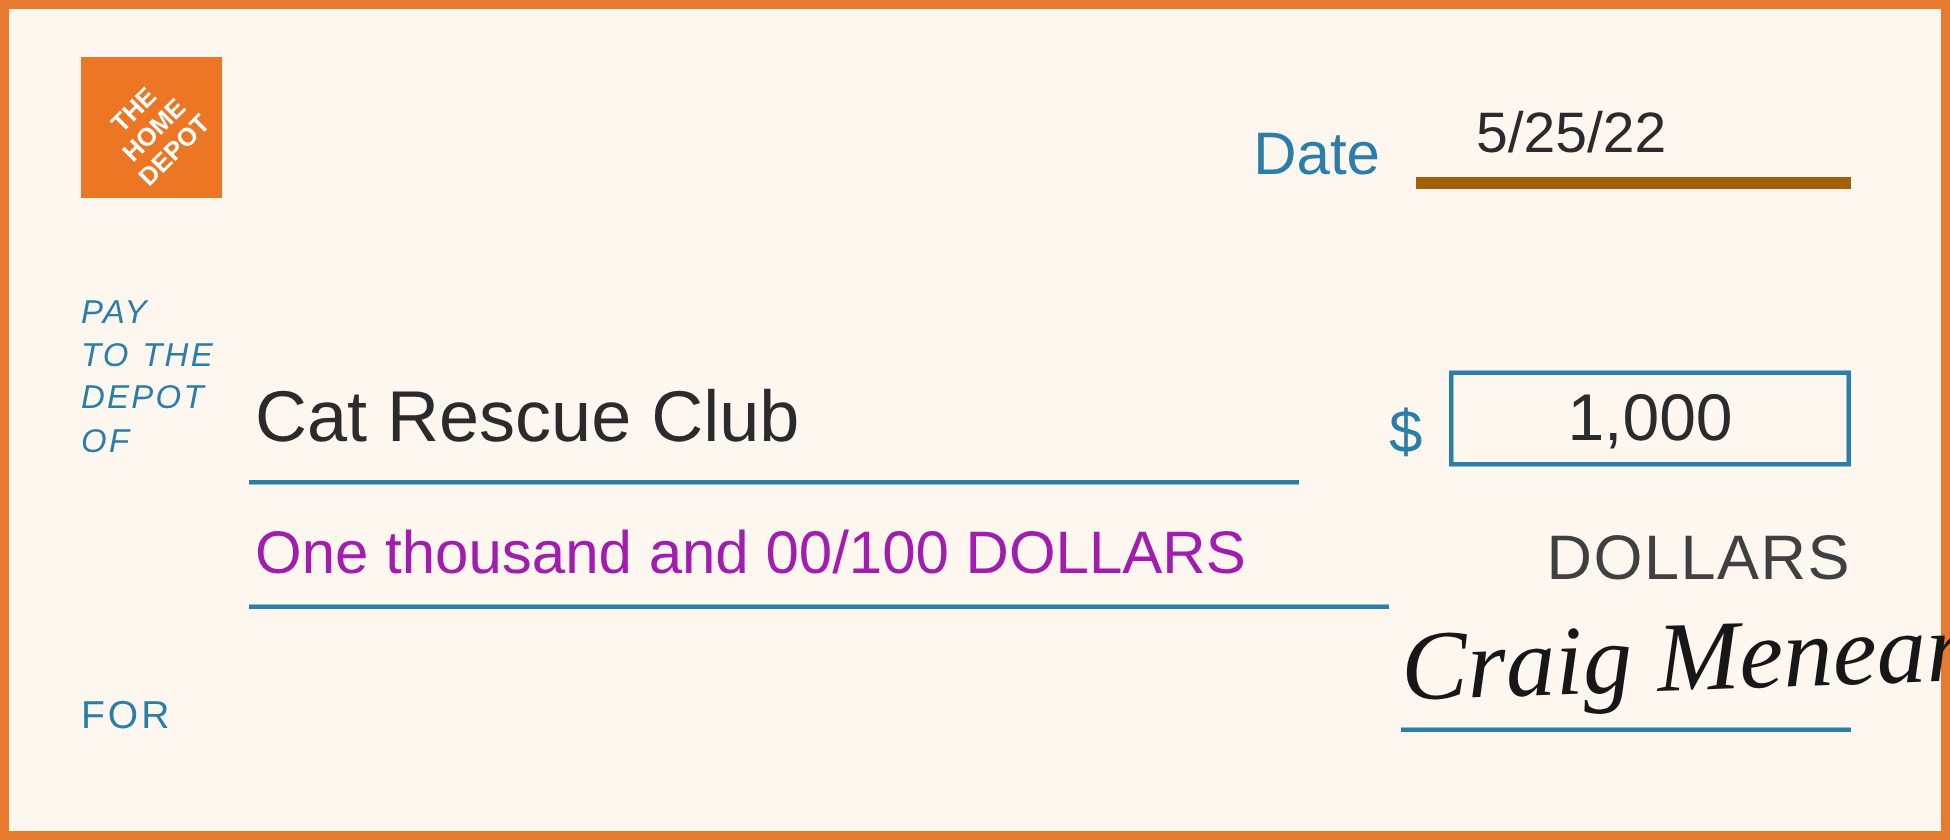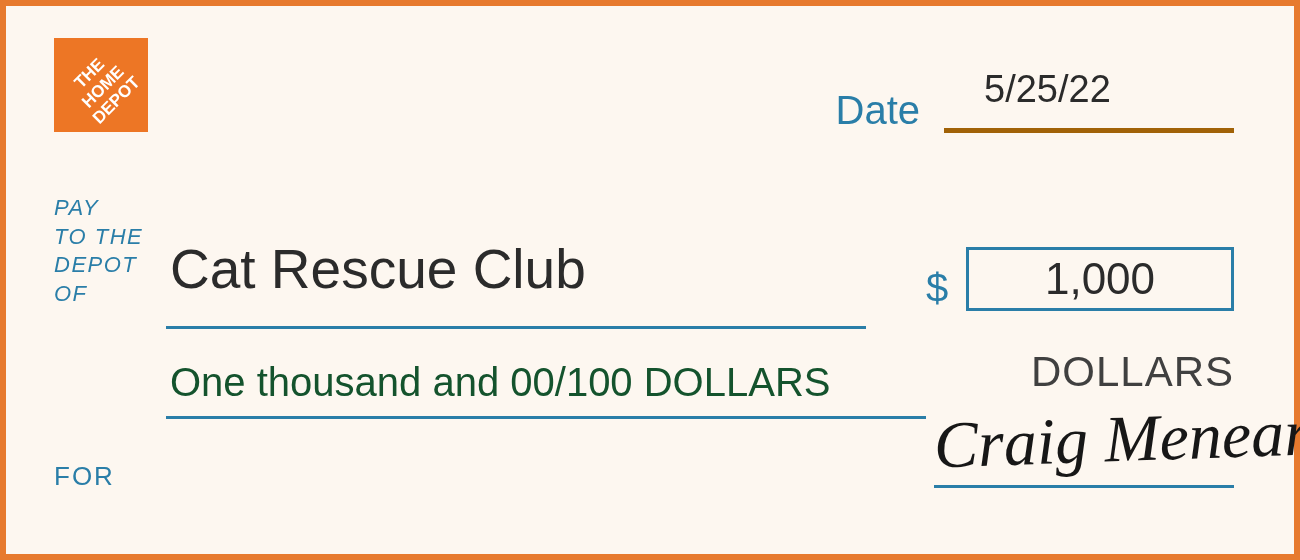--- a/index.html
+++ b/index.html
@@ -42,8 +42,8 @@
     }
     .date-line {
       width: 290px;
-      border-bottom: 5px solid #a16207;
-      padding-bottom: 17px;
+      border-bottom: 8px solid #a16207;
+      padding-bottom: 7px;
       padding-left: 40px;
       font-size: 38px;
       color: #2b2b2b;

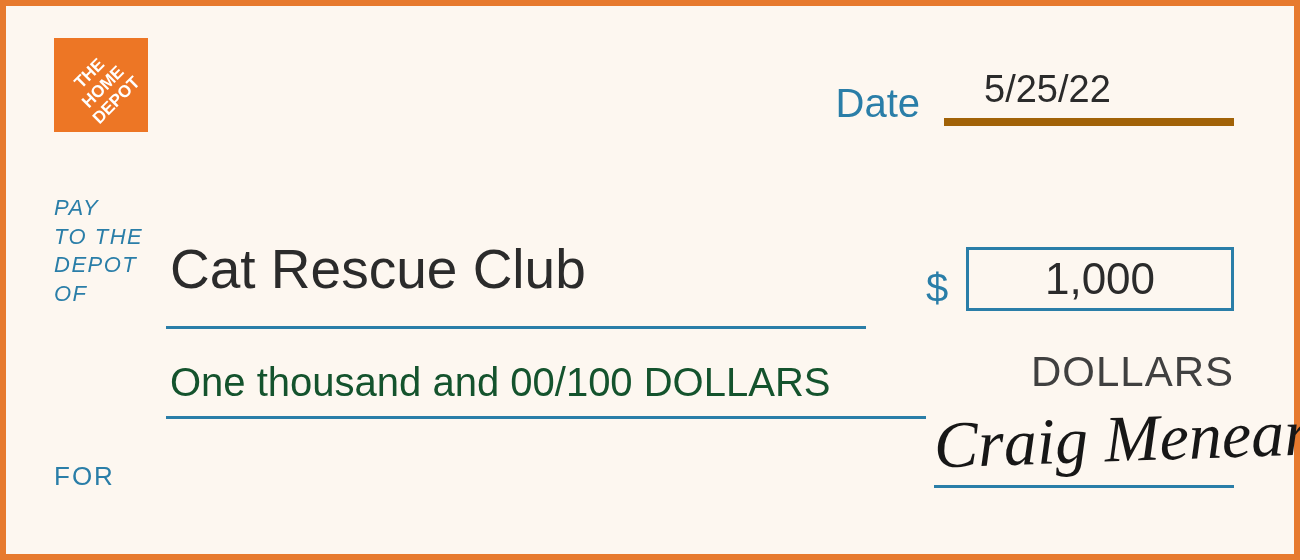--- a/index.html
+++ b/index.html
@@ -62,12 +62,12 @@
     }
     .payee-line {
       position: absolute;
-      top: 230px;
+      top: 244px;
       left: 160px;
       width: 700px;
       border-bottom: 3px solid #2a7ea8;
-      padding: 0 0 24px 4px;
-      font-size: 55px;
+      padding: 0 0 12px 4px;
+      font-size: 48px;
       color: #2b2b2b;
       line-height: 1.2;
     }

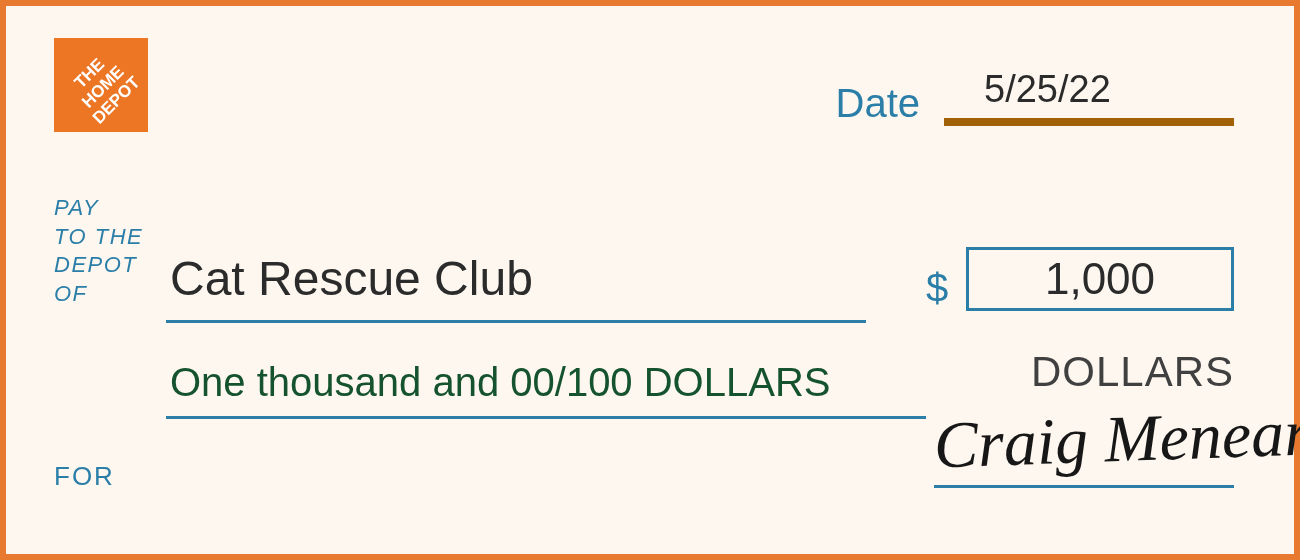--- a/index.html
+++ b/index.html
@@ -93,13 +93,13 @@
     }
     .words-line {
       position: absolute;
-      top: 350px;
+      top: 337px;
       left: 160px;
       width: 760px;
       border-bottom: 3px solid #2a7ea8;
       padding: 0 0 8px 4px;
       font-size: 40px;
-      color: #14532d;
+      color: #a21caf;
       line-height: 1.3;
     }
     .dollars-label {

